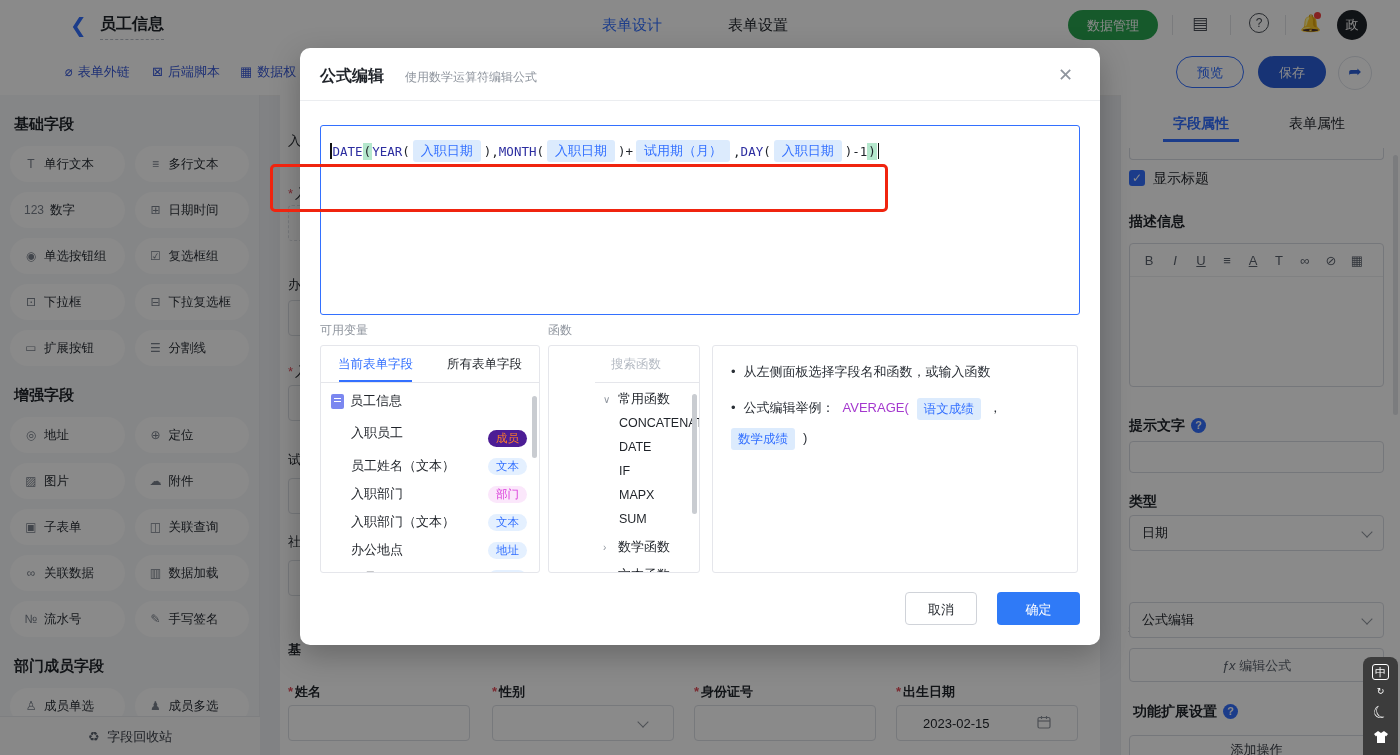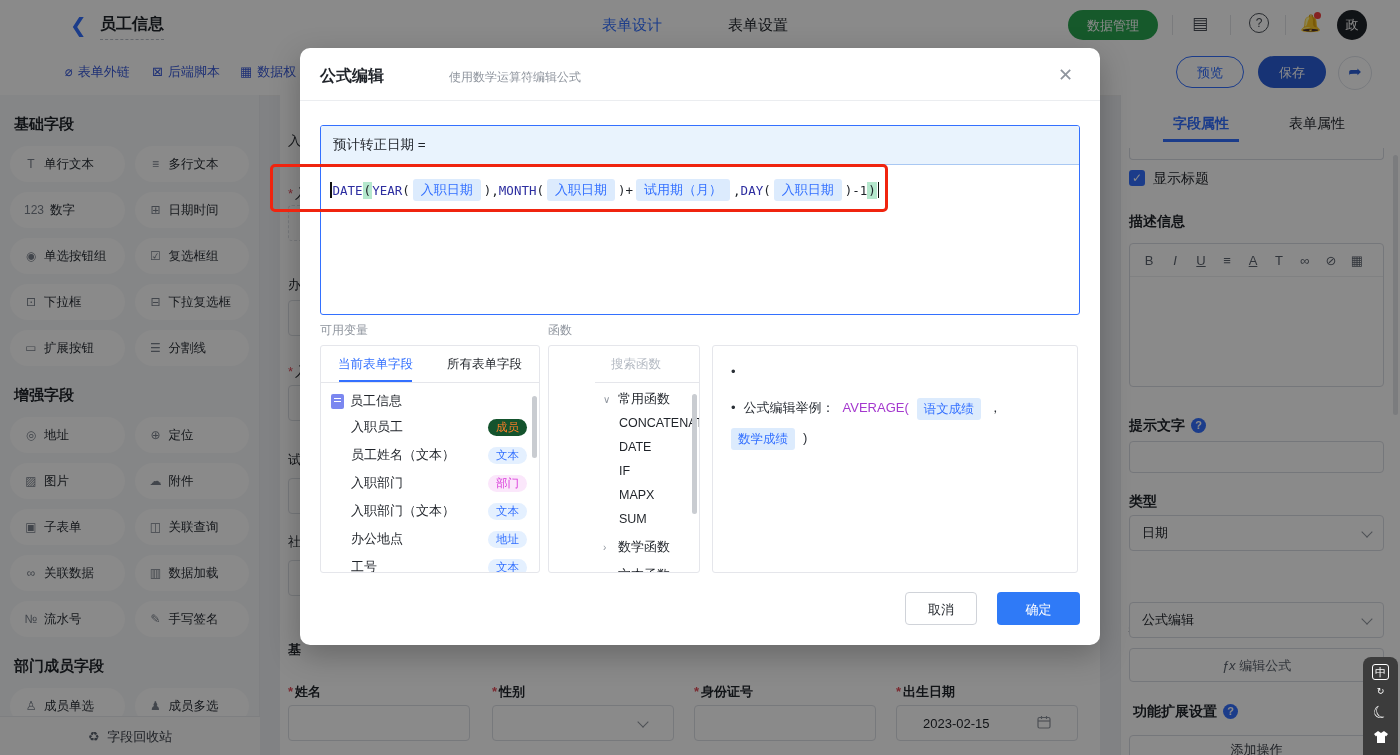--- a/index.html
+++ b/index.html
@@ -63,7 +63,7 @@
   #overlay{left:0;top:0;width:1400px;height:755px;background:rgba(0,0,0,0.46);z-index:40;}
   #modal{left:300px;top:48px;width:800px;height:597px;background:#fff;border-radius:10px;z-index:50;box-shadow:0 10px 30px rgba(0,0,0,.25);}
   #modal-title{left:20px;top:18px;font-size:16px;font-weight:bold;}
-  #modal-subtitle{left:105px;top:21px;font-size:12px;color:#8f959e;margin-left:44px;}
+  #modal-subtitle{left:105px;top:21px;font-size:12px;color:#8f959e;}
   #modal-close{left:758px;top:16px;font-size:18px;color:#8f959e;cursor:pointer;}
   #modal-divider{left:0;top:52px;width:800px;height:1px;background:#ebedf0;}
   #formula-box{left:20px;top:77px;width:760px;height:190px;border:1px solid #3370ff;border-radius:3px;box-sizing:border-box;overflow:hidden;}

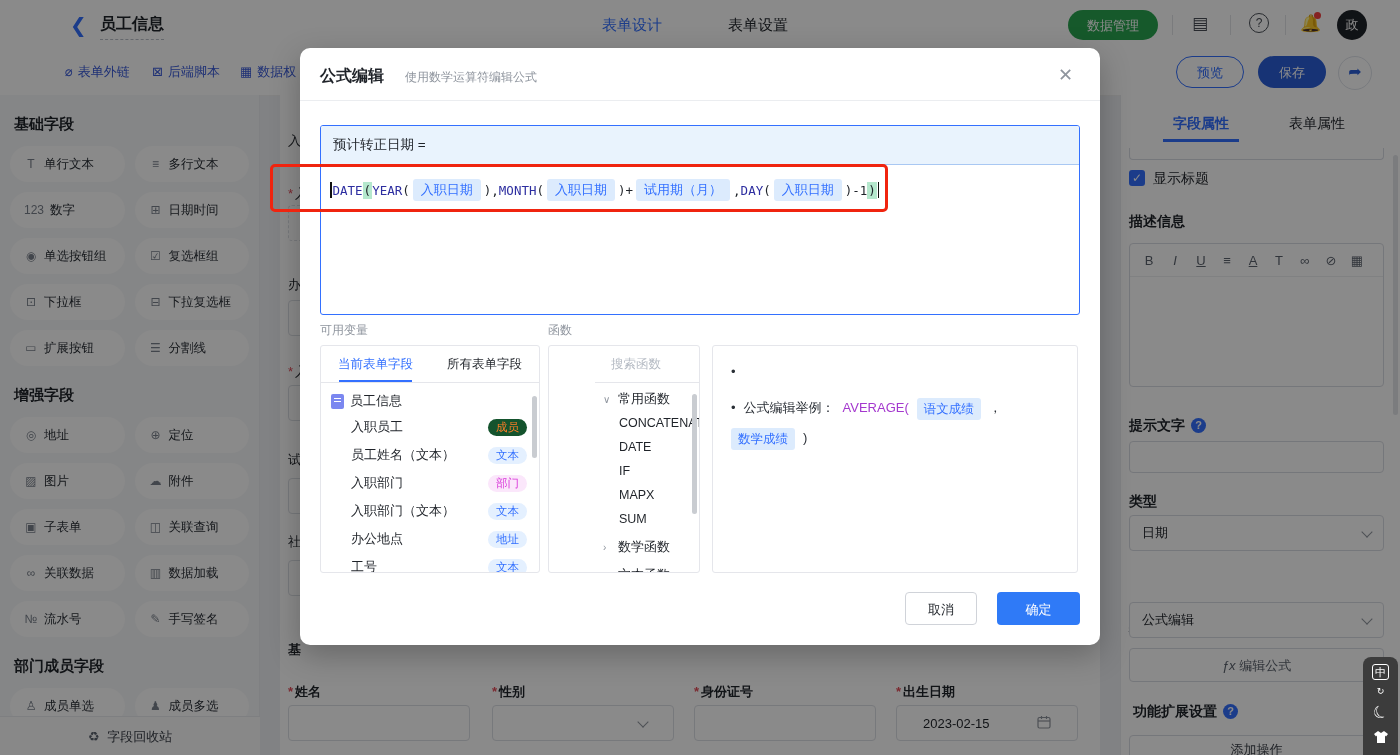--- a/index.html
+++ b/index.html
@@ -342,7 +342,6 @@
     <div id="modal-divider" class="abs"></div>
 
     <div id="formula-box" class="abs">
-      <div id="formula-target">预计转正日期 =</div>
       <div id="formula-line">
           <span class="tk-cursor"></span>
           <span class="tk-fn">DATE</span>

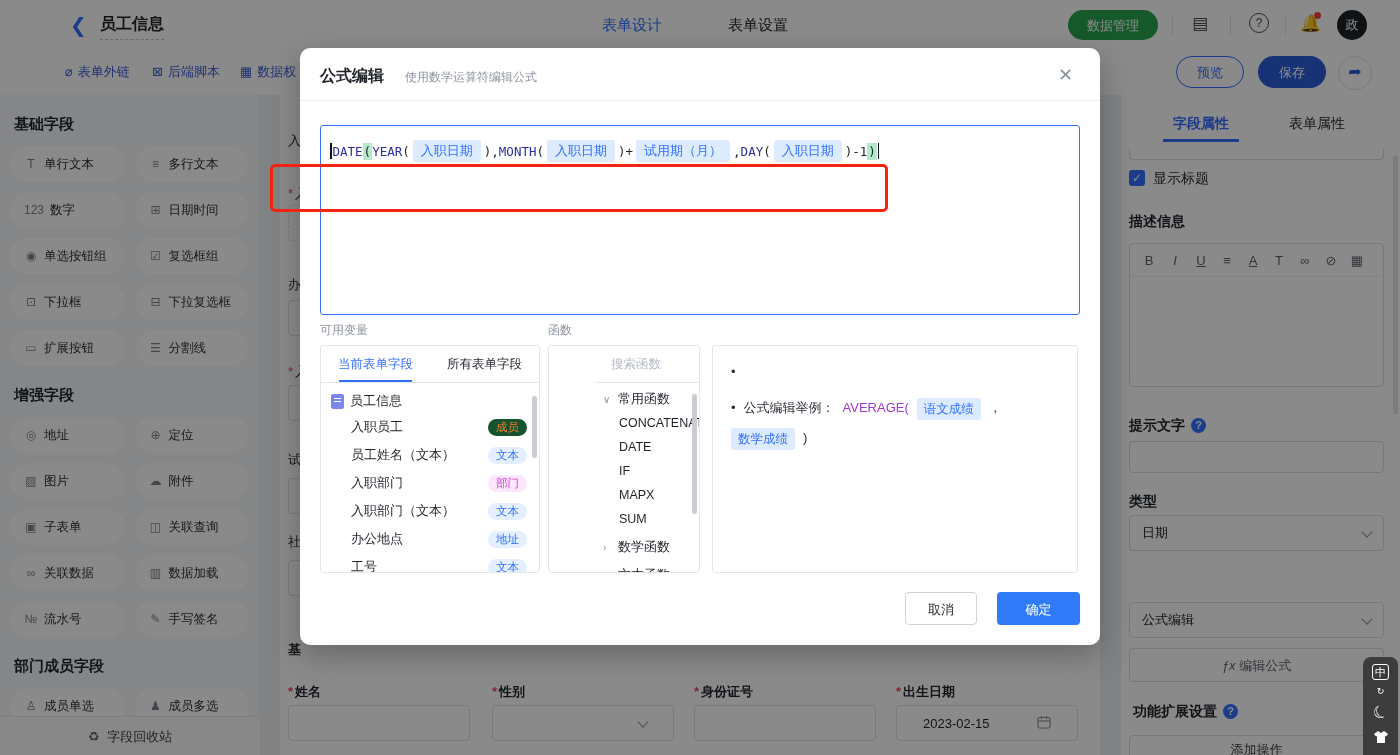--- a/index.html
+++ b/index.html
@@ -439,6 +439,7 @@
     <div id="tips-panel" class="m-panel">
       <div class="tip-row">
         <span class="tip-dot">•</span>
+        <span>从左侧面板选择字段名和函数，或输入函数</span>
       </div>
       <div class="tip-row">
         <span class="tip-dot">•</span>

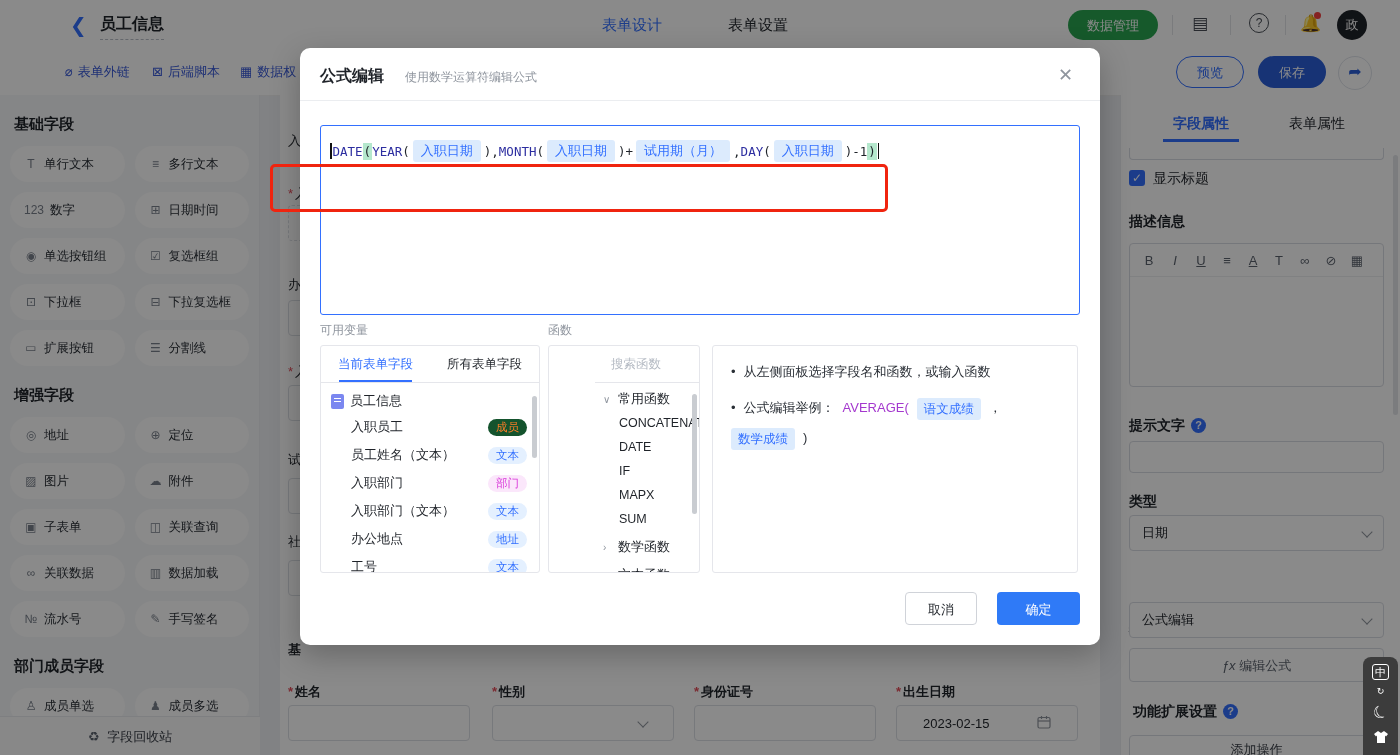--- a/index.html
+++ b/index.html
@@ -88,7 +88,7 @@
   .doc-ic::after{content:"";position:absolute;left:3px;top:4px;width:7px;height:1.5px;background:#fff;box-shadow:0 3px 0 #fff;}
   .var-row{display:flex;align-items:center;justify-content:space-between;padding:5px 12px 5px 30px;font-size:13px;cursor:pointer;}
   .badge{font-size:11.5px;border-radius:9px;padding:1px 8px;}
-  .badge.member{color:#ff7d26;background:#14532d;}
+  .badge.member{color:#ff7d26;background:#4c1d95;margin-top:12px;}
   .badge.text{color:#3370ff;background:#e4f0ff;margin-left:8px;}
   .badge.dept{color:#d935d9;background:#fbe7fb;}
   .badge.addr{color:#3370ff;background:#e4f0ff;}

